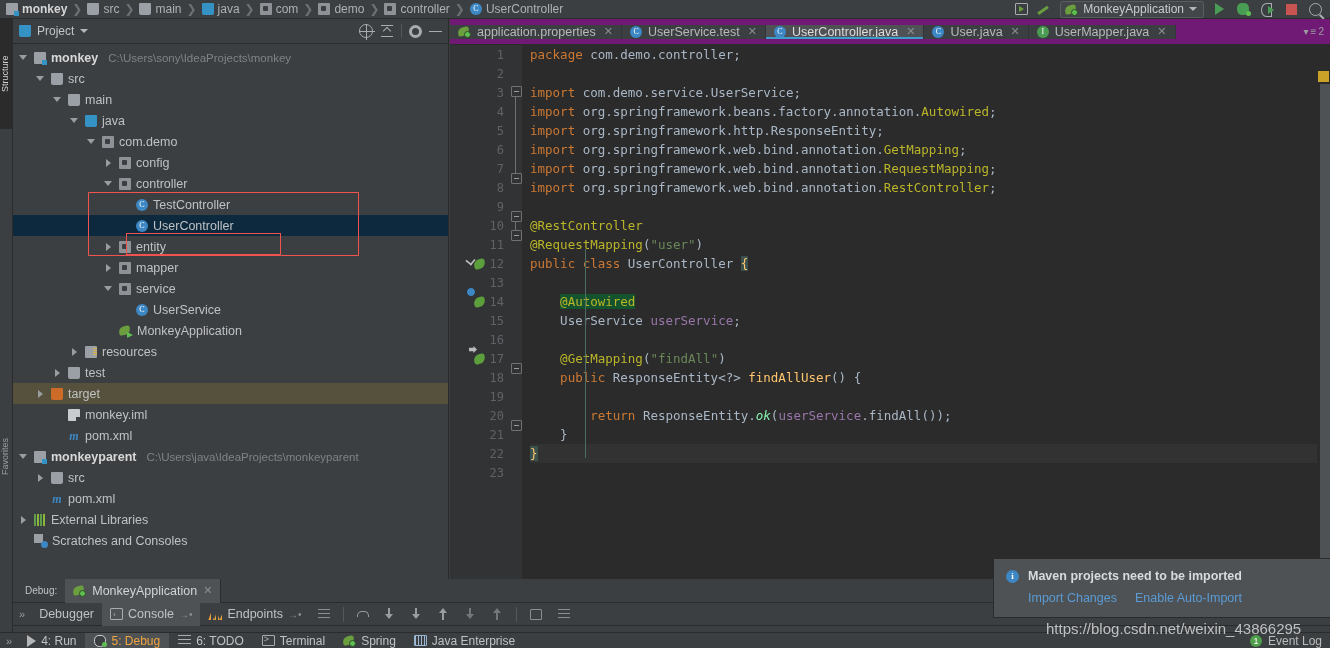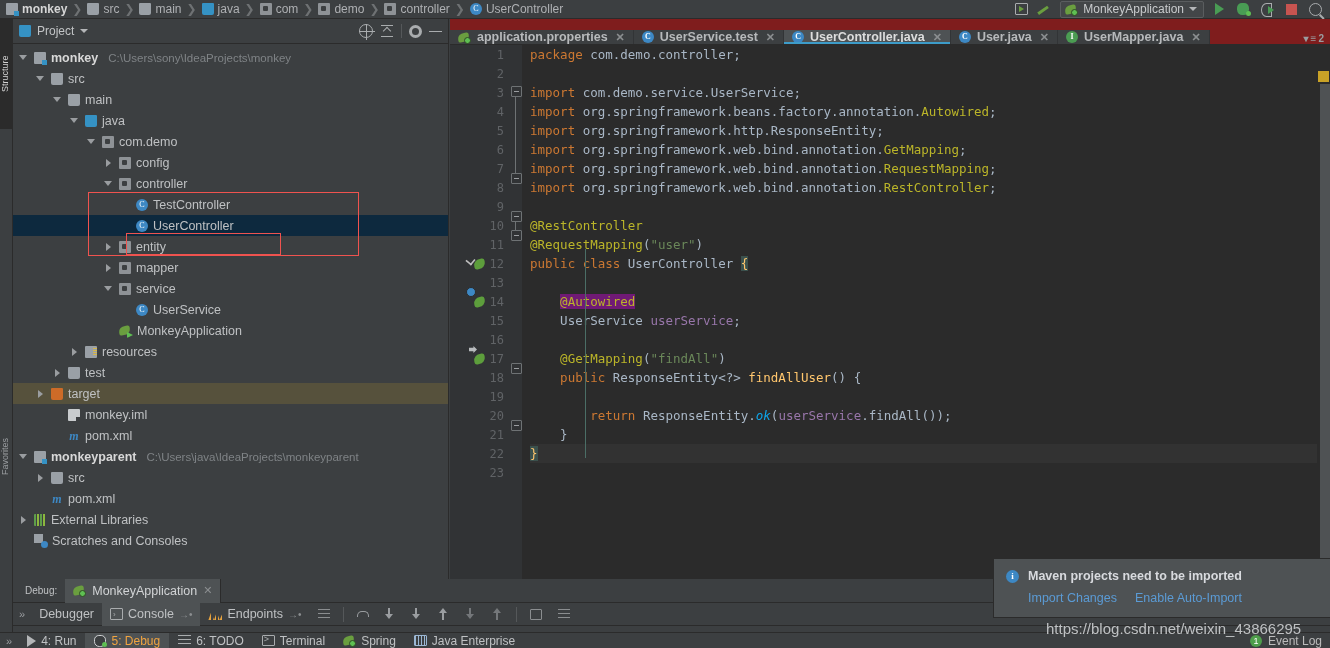--- a/index.html
+++ b/index.html
@@ -127,7 +127,7 @@
 
   
   .editor-area { position:absolute; left:450px; top:19px; width:880px; height:560px; background:#2b2b2b; }
-  .tabbar { height:26px; background:#7f1d1d; display:flex; align-items:flex-end; border-bottom:1px solid #2b2b2b;font-weight:bold; }
+  .tabbar { height:26px; background:#701a75; display:flex; align-items:center; border-bottom:1px solid #2b2b2b; }
   .etab { display:flex; align-items:center; gap:6px; padding:0 8px; border-right:1px solid #323436;
           background:#3c3f41; position:relative; }
   .etab .tname { font-size:12.5px; color:#b7b9bb; white-space:nowrap; }

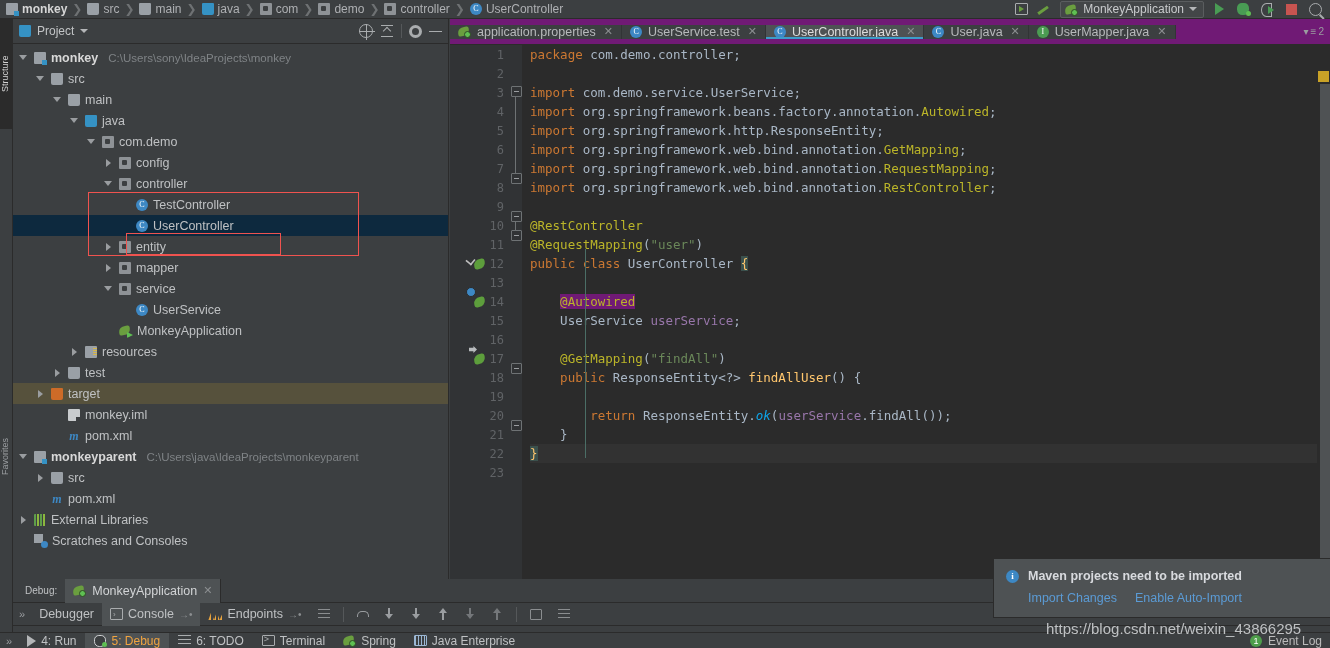--- a/index.html
+++ b/index.html
@@ -174,7 +174,7 @@
   .mth { color:#ffc66d; }
   .sm  { color:#0ea5e9; font-style:italic; }
   .pl  { color:#a9b7c6; }
-  .hl-ann { background:#701a75; color:#bbb529; }
+  .hl-ann { background:#14532d; color:#bbb529; }
   .brace-hl { background:#3b514d; color:#ffc66d; }
 
   .vline { position:absolute; top:0; bottom:0; width:1px; background:#4b6e66; }

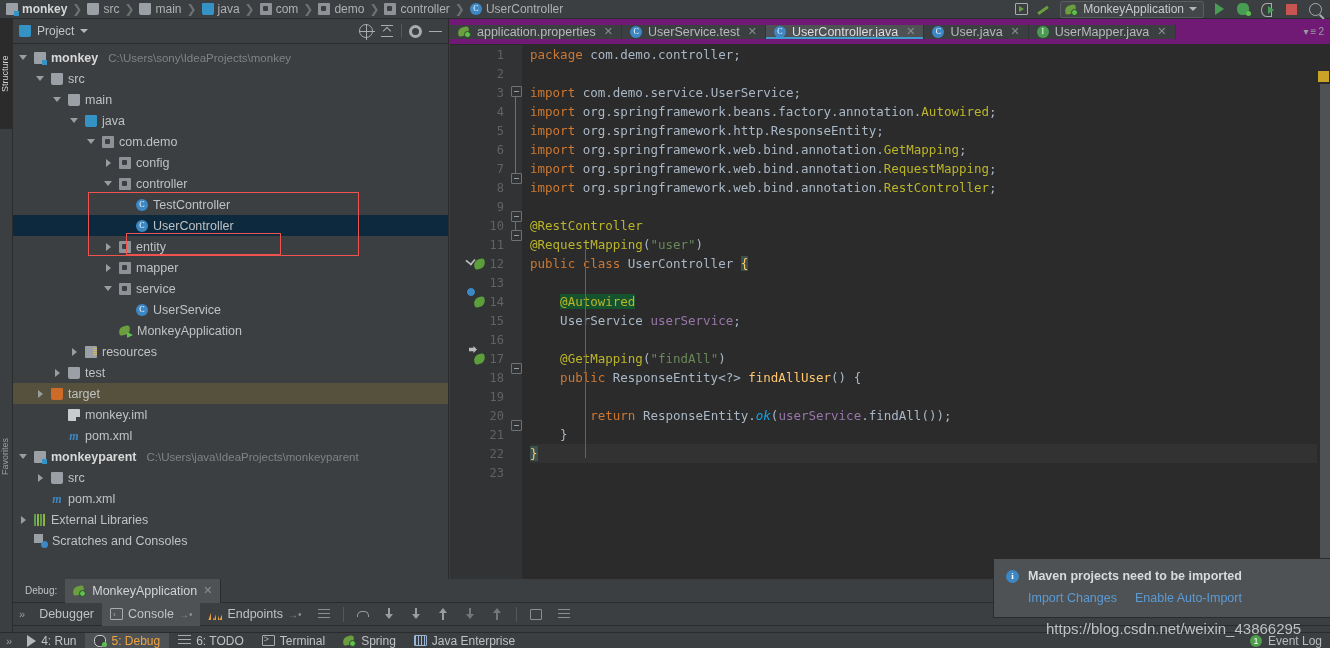--- a/index.html
+++ b/index.html
@@ -172,7 +172,7 @@
   .ann { color:#bbb529; }
   .fld { color:#9876aa; }
   .mth { color:#ffc66d; }
-  .sm  { color:#0ea5e9; font-style:italic; }
+  .sm  { color:#86efac; font-style:italic; }
   .pl  { color:#a9b7c6; }
   .hl-ann { background:#14532d; color:#bbb529; }
   .brace-hl { background:#3b514d; color:#ffc66d; }

